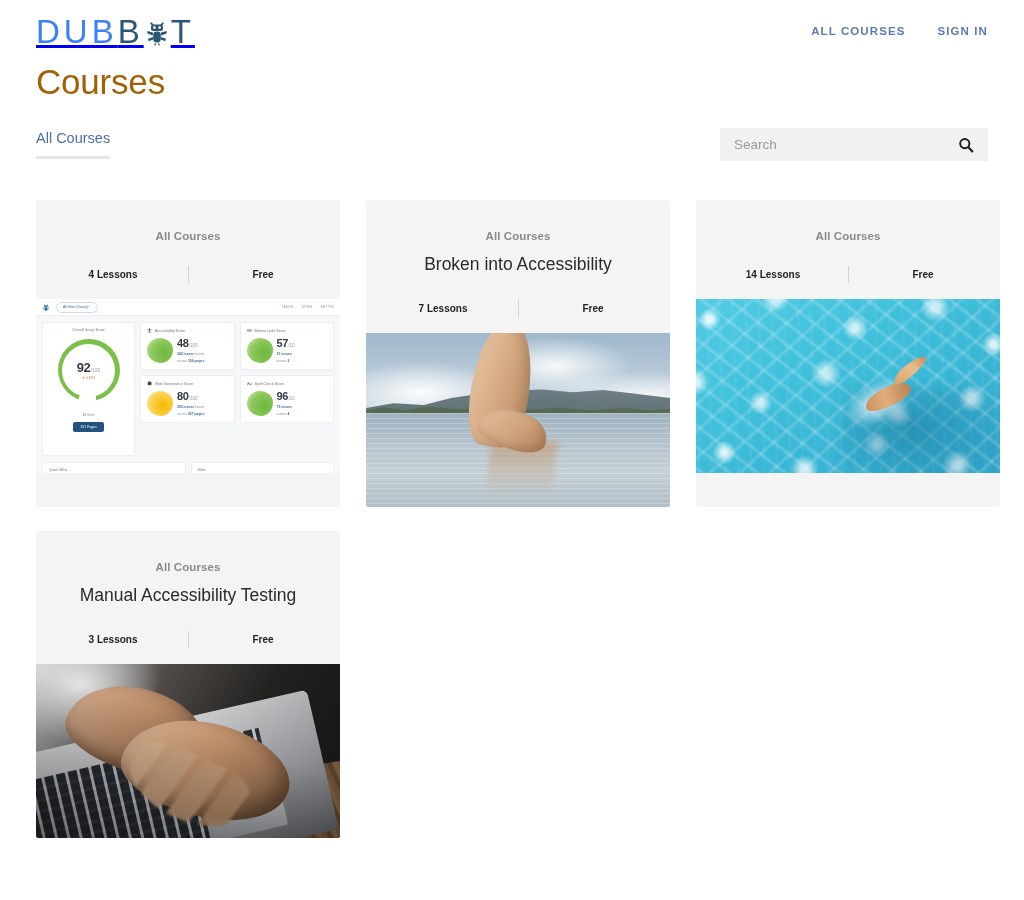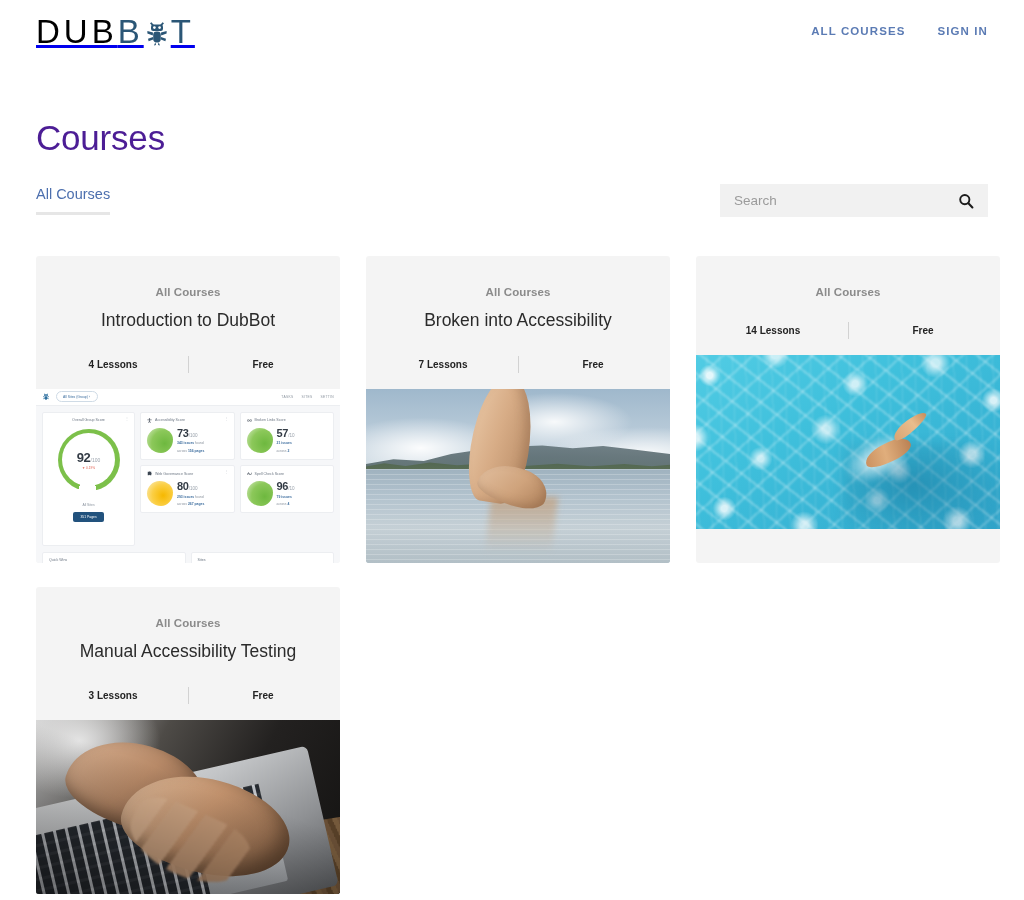--- a/index.html
+++ b/index.html
@@ -29,7 +29,7 @@
     line-height: 1;
     user-select: none;
   }
-  .logo .dub { color: #000000; }
+  .logo .dub { color: #3b82f6; }
   .logo .b   { color: #2b5676; }
   .logo .t   { color: #2b5676; }
   .logo .bug {

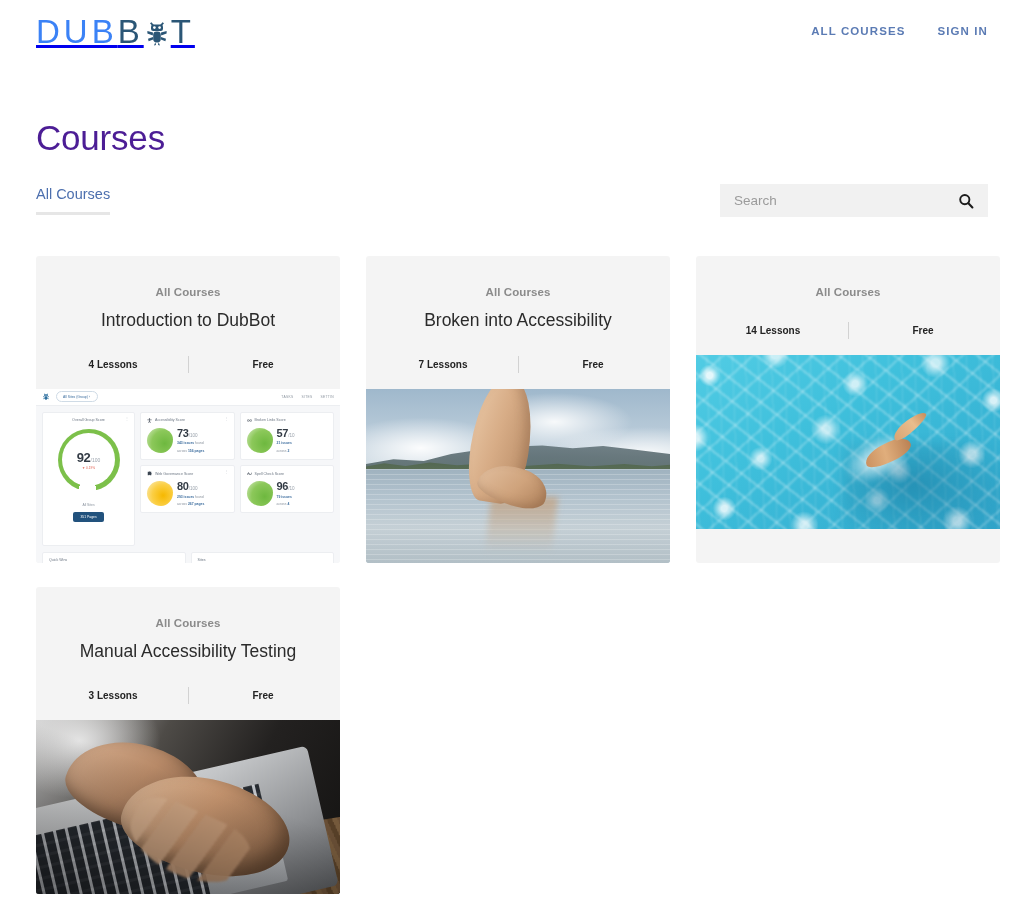--- a/index.html
+++ b/index.html
@@ -55,9 +55,8 @@
   .page-title {
     font-size: 35px;
     font-weight: 400;
-    color: #4c1d95;
+    color: #a16207;
     letter-spacing: -0.2px;
-    margin-top: 56px;
   }
 
   .subbar {

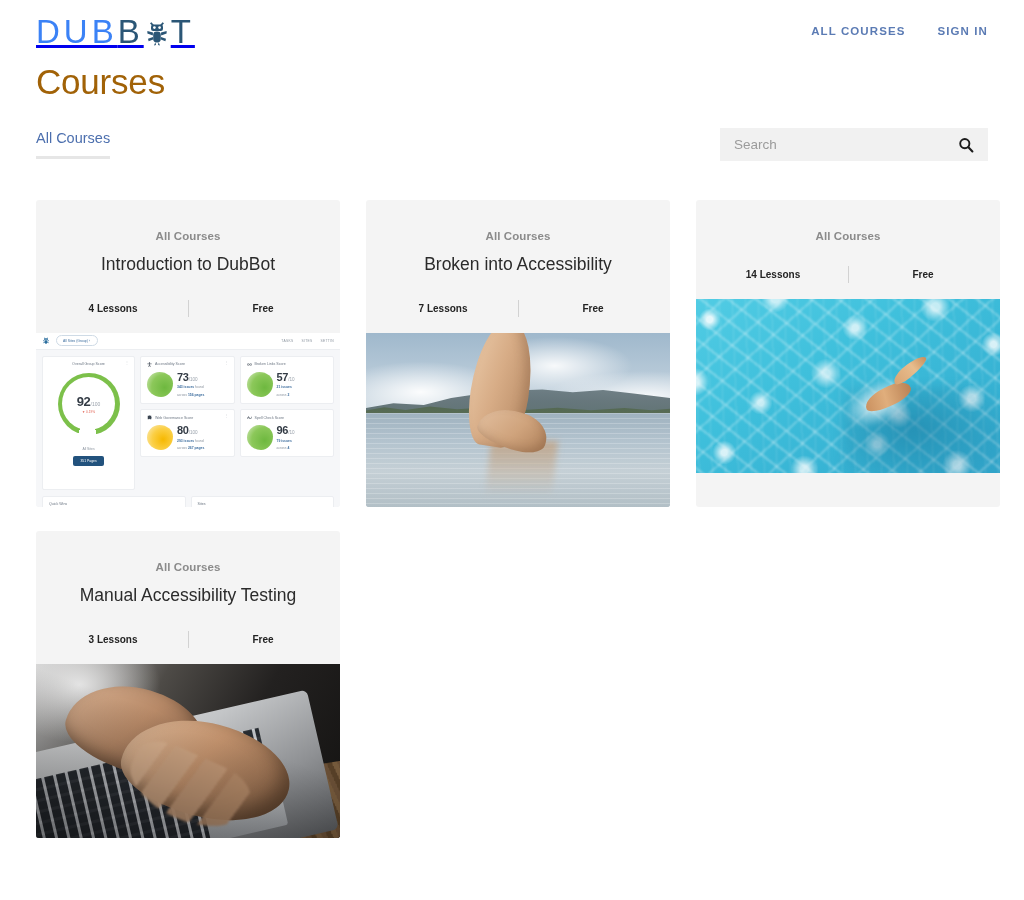--- a/index.html
+++ b/index.html
@@ -442,7 +442,6 @@
     <a class="course-card" href="#">
       <div class="card-head">
         <div class="card-kicker">All Courses</div>
-        <div class="card-title">Introduction to DubBot</div>
       </div>
       <div class="card-meta">
         <span class="cell">4 Lessons</span>

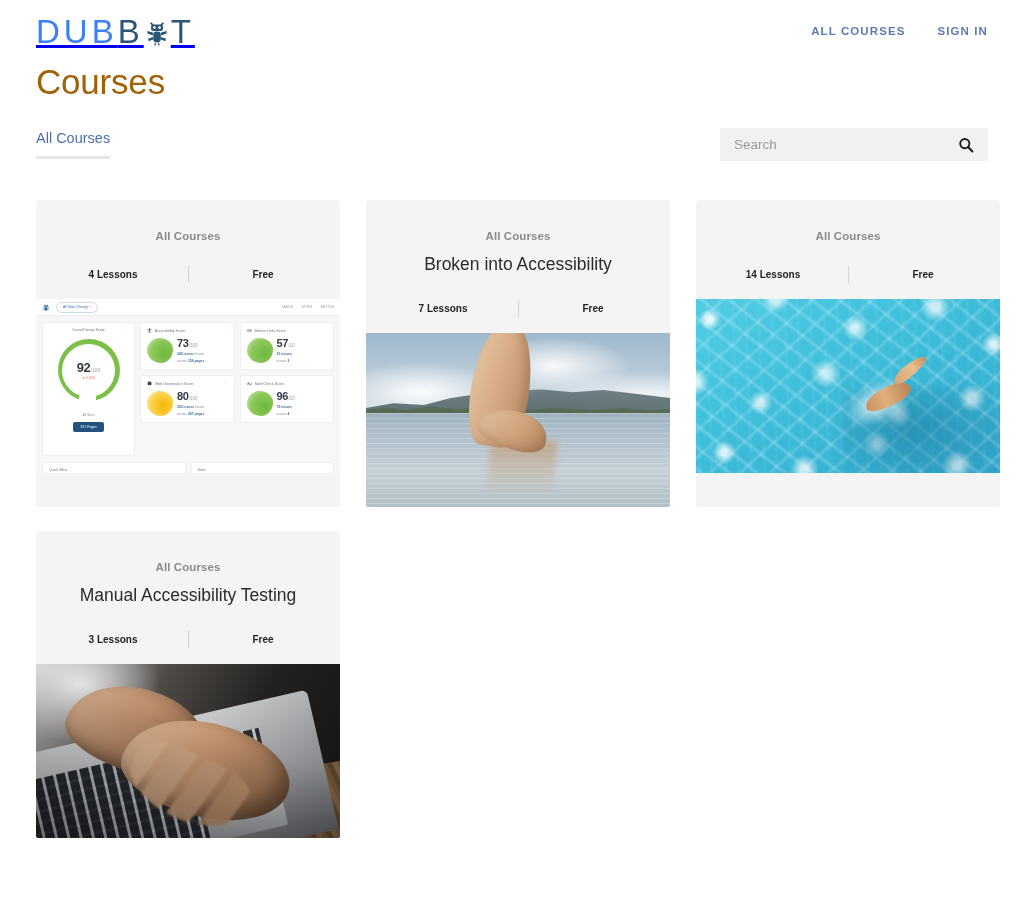--- a/index.html
+++ b/index.html
@@ -509,7 +509,7 @@
                   <div class="score-body">
                     <span class="blob"></span>
                     <span>
-                      <span class="score-num">73</span><span class="score-den">/100</span>
+                      <span class="score-num">48</span><span class="score-den">/100</span>
                       <div class="score-line"><b>343 issues</b> <span>found</span></div>
                       <div class="score-line"><span>across</span> <b>156 pages</b></div>
                     </span>

